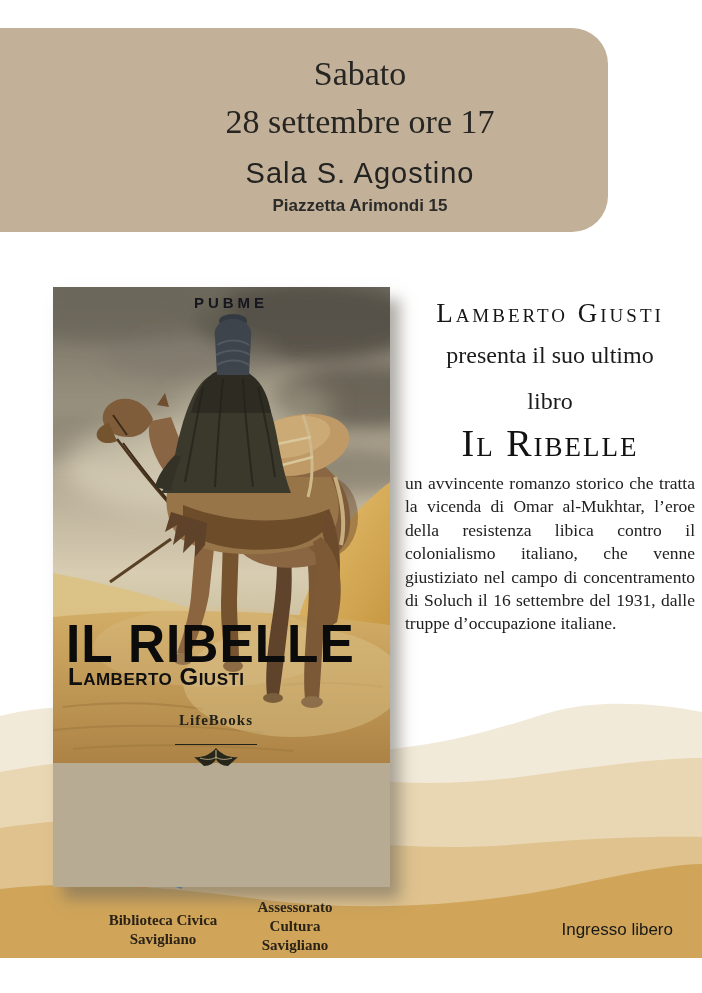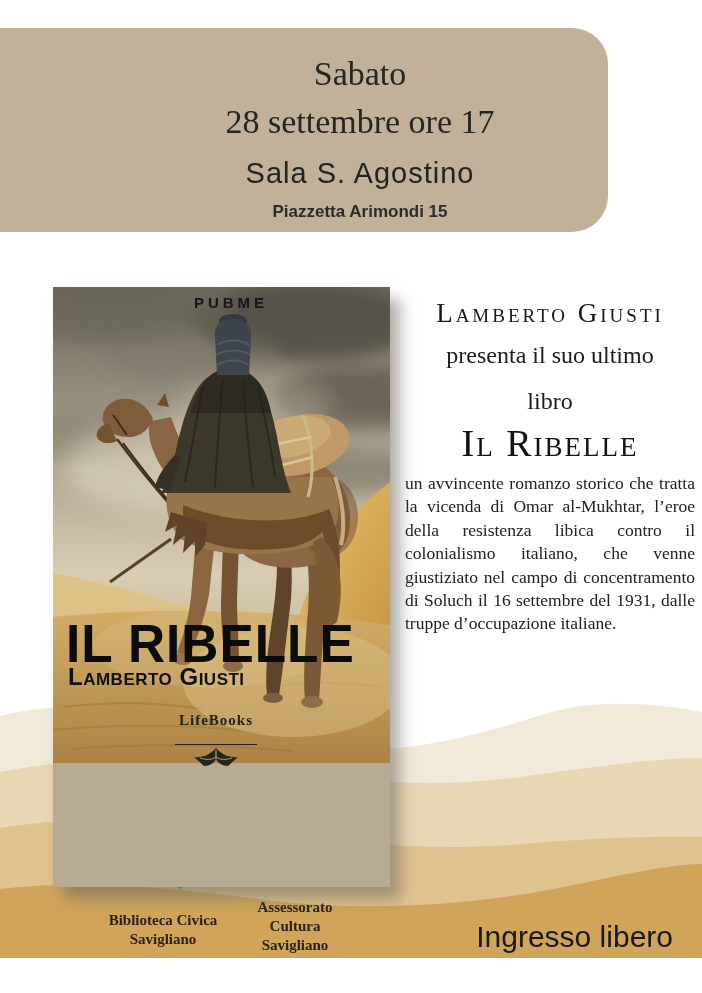--- a/index.html
+++ b/index.html
@@ -17,7 +17,7 @@
   .banner-org,.banner-address{font-family:"Liberation Sans","DejaVu Sans",sans-serif;font-size:17px;
                 line-height:20px;color:#2b2b29;font-weight:700;white-space:pre;}
   .banner-org{margin-top:5px;}
-  .banner-address{margin-top:12px;}
+  .banner-address{margin-top:6px;}
 
   
   .cover{position:absolute;left:53px;top:287px;width:337px;height:600px;z-index:5;

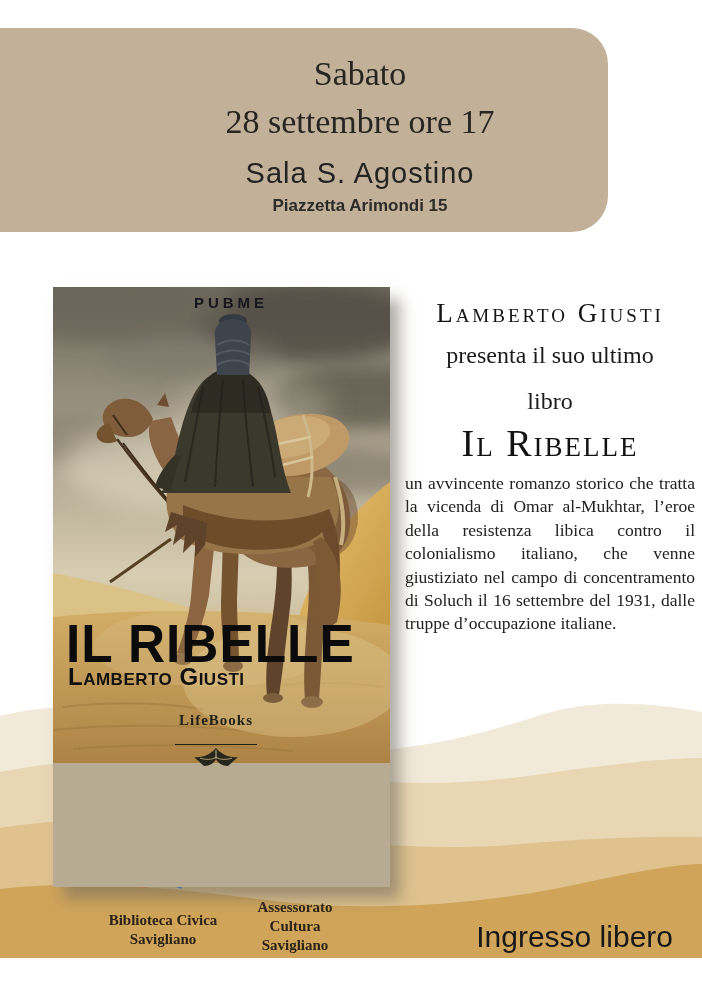--- a/index.html
+++ b/index.html
@@ -57,7 +57,7 @@
   #crest-block .cap-first{margin-top:10px;}
 
   .admission{position:absolute;right:29px;top:920px;z-index:3;
-             font-family:"Liberation Sans","DejaVu Sans",sans-serif;font-size:30px;color:#181818;}
+             font-family:"Liberation Sans","DejaVu Sans",sans-serif;font-size:17px;color:#181818;}
 </style>
 </head>
 <body>

